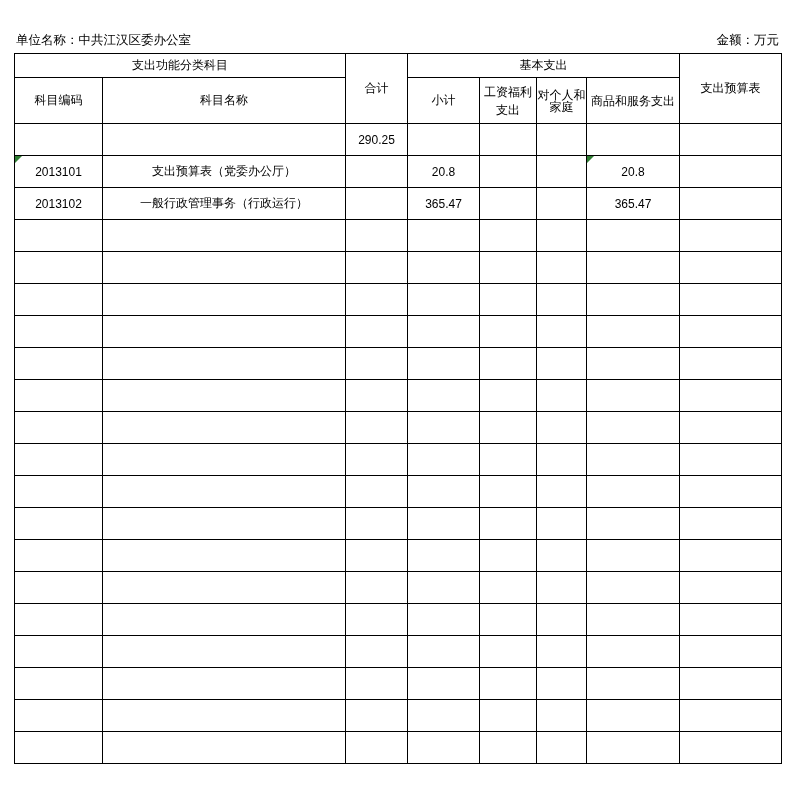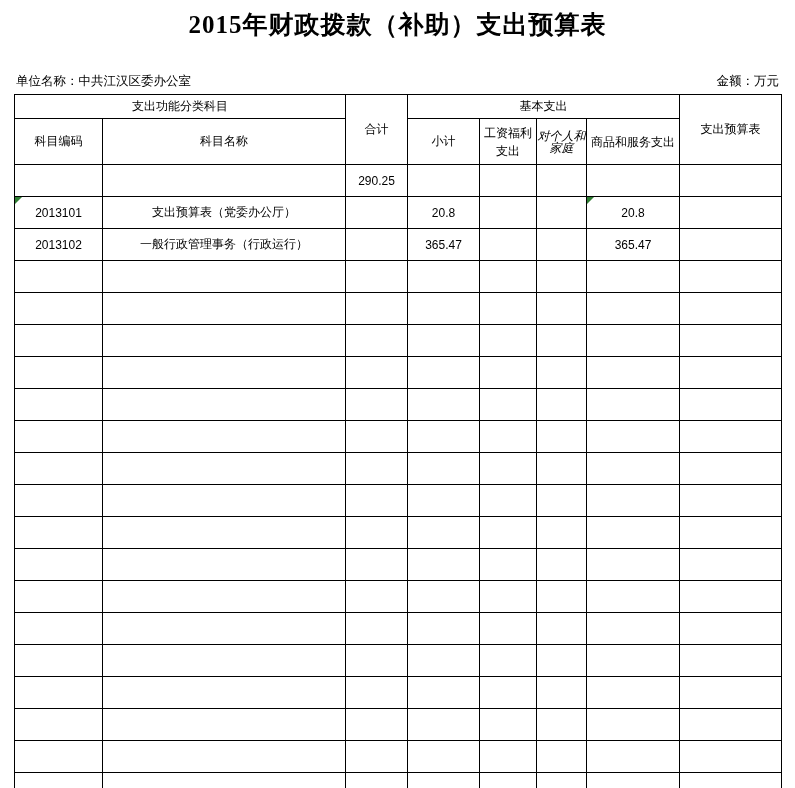--- a/index.html
+++ b/index.html
@@ -131,7 +131,6 @@
 
 <div class="page">
 
-  <h1 class="doc-title">2015年财政拨款（补助）支出预算表</h1>
 
   <div class="meta-row">
     <div class="meta-left">

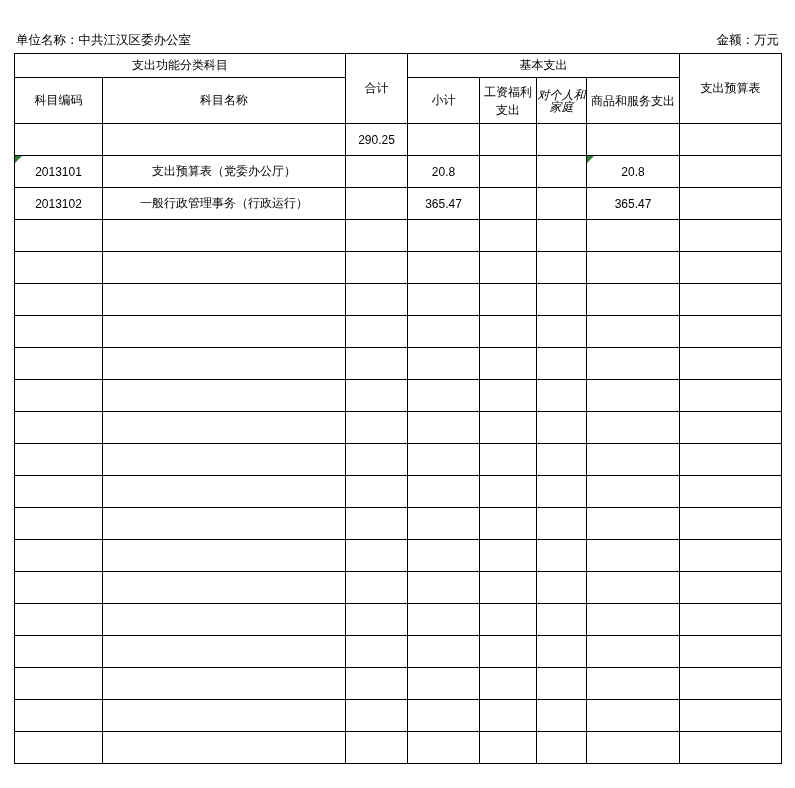--- a/index.html
+++ b/index.html
@@ -77,7 +77,6 @@
   .h-vnarrow {
     font-size: 11px;
     line-height: 12px;
-    font-style: italic;
   }
   .body-row td {
     height: 31px;

